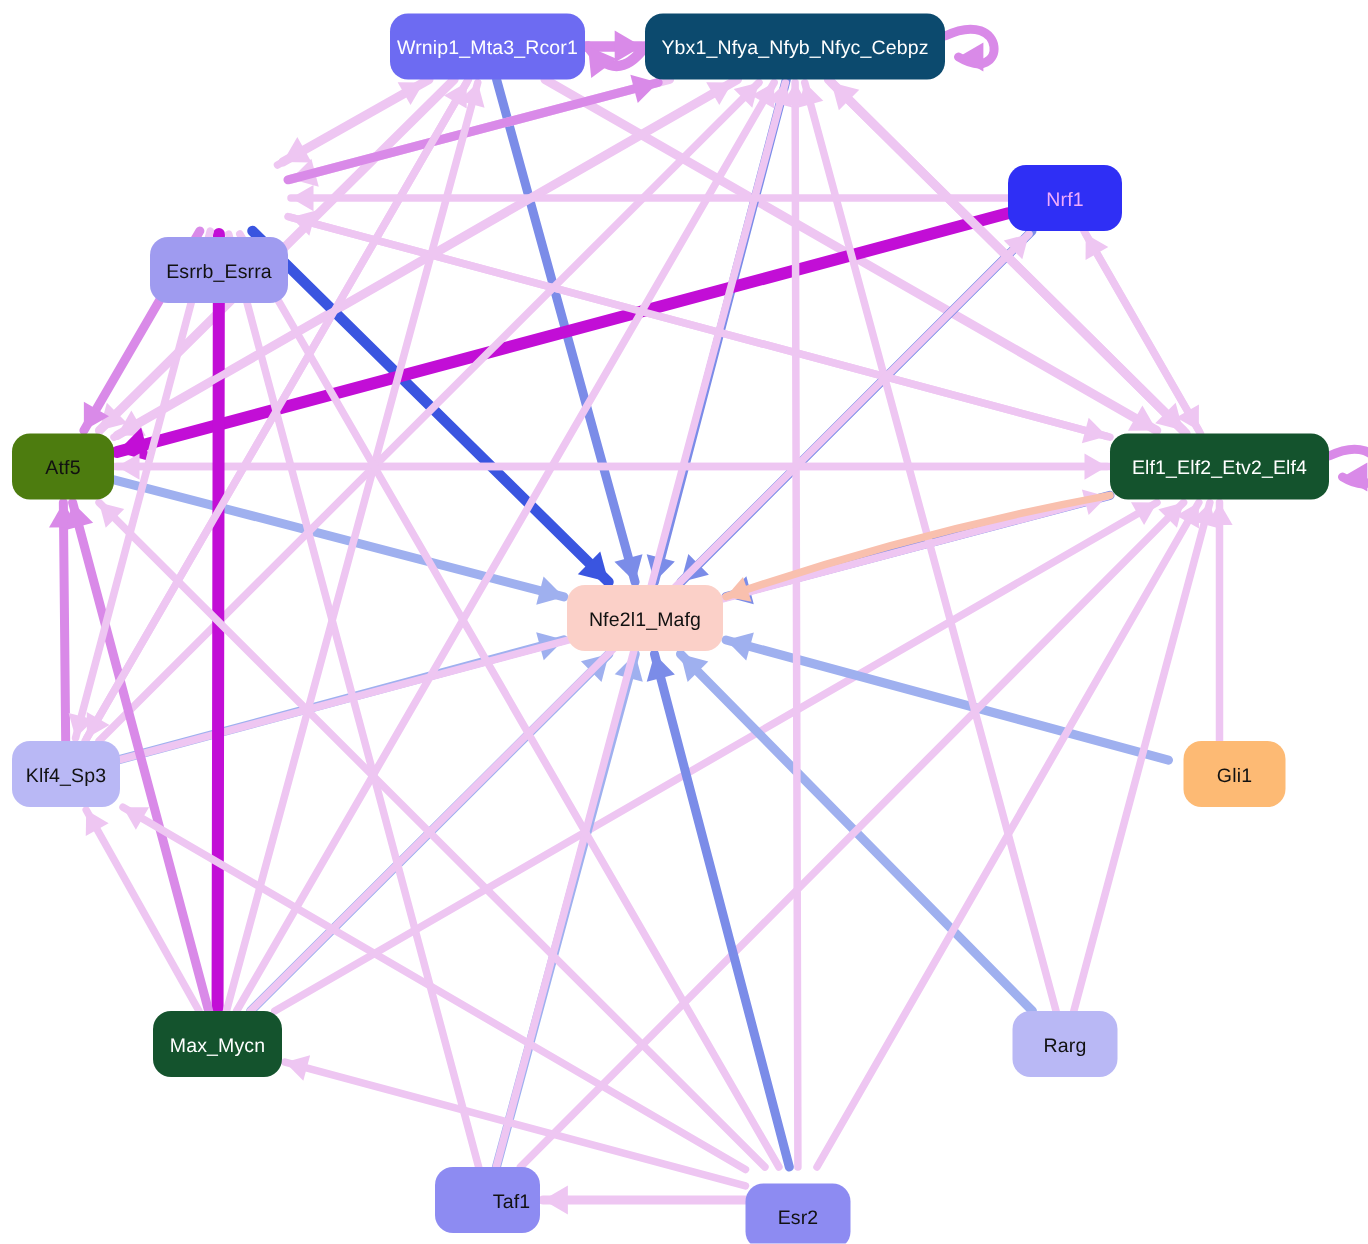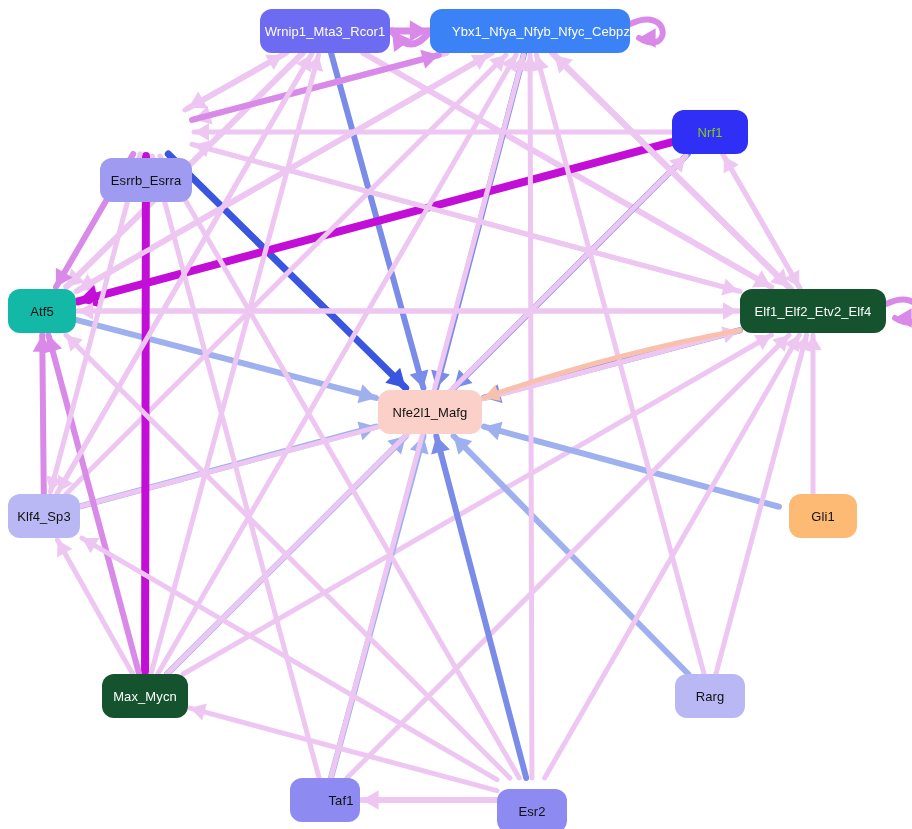--- a/index.html
+++ b/index.html
@@ -146,7 +146,7 @@
 <div class="node" style="left: 260px; top: 9px; width: 130px; height: 44px; background: rgb(109, 107, 242); color: rgb(255, 255, 255); font-size: 13px;">
       <span class="node-label">Wrnip1_Mta3_Rcor1</span>
     </div>
-    <div class="node" style="left: 430px; top: 9px; width: 200px; height: 44px; background: #3b82f6; color: rgb(255, 255, 255); font-size: 13px; justify-content: flex-end;">
+    <div class="node" style="left: 430px; top: 9px; width: 200px; height: 44px; background: #0c4a6e; color: rgb(255, 255, 255); font-size: 13px;">
       <span class="node-label">Ybx1_Nfya_Nfyb_Nfyc_Cebpz</span>
     </div>
     <div class="node" style="left: 100px; top: 110px; width: 92px; height: 44px; background: rgb(159, 155, 240); color: rgb(17, 17, 17); font-size: 13px; margin-top: 48px;">

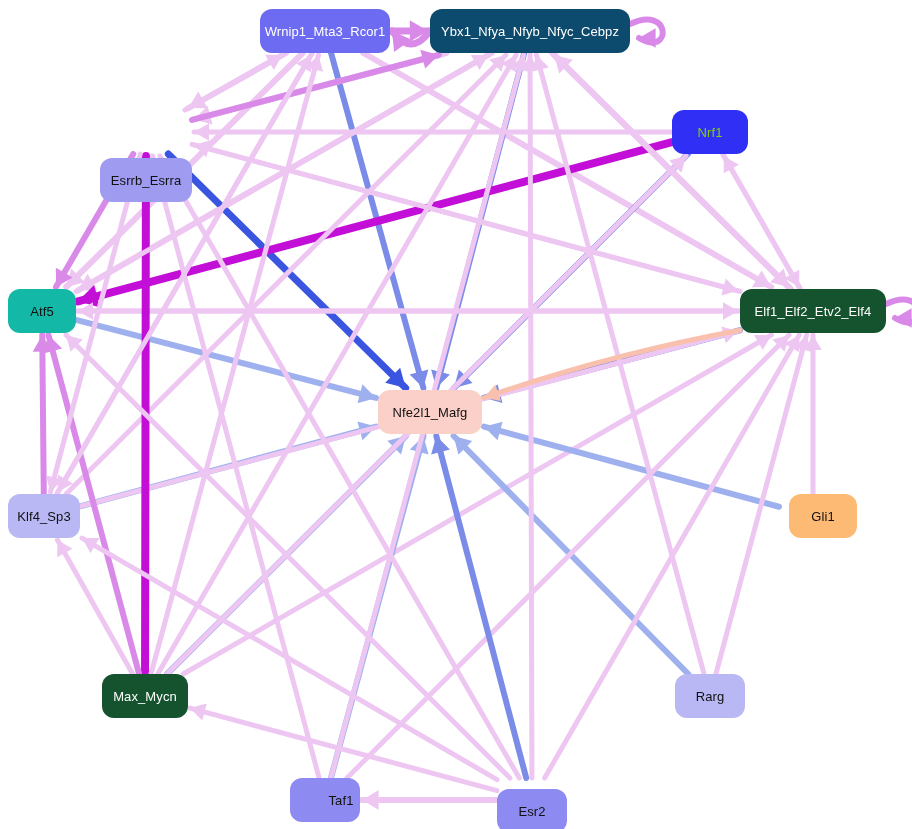--- a/index.html
+++ b/index.html
@@ -152,7 +152,7 @@
     <div class="node" style="left: 100px; top: 110px; width: 92px; height: 44px; background: rgb(159, 155, 240); color: rgb(17, 17, 17); font-size: 13px; margin-top: 48px;">
       <span class="node-label">Esrrb_Esrra</span>
     </div>
-    <div class="node" style="left: 672px; top: 110px; width: 76px; height: 44px; background: rgb(47, 47, 245); color: #84cc16; font-size: 13px;">
+    <div class="node" style="left: 672px; top: 110px; width: 76px; height: 44px; background: rgb(47, 47, 245); color: #f0abfc; font-size: 13px;">
       <span class="node-label">Nrf1</span>
     </div>
     <div class="node" style="left: 8px; top: 289px; width: 68px; height: 44px; background: #14b8a6; color: rgb(17, 17, 17); font-size: 13px;">

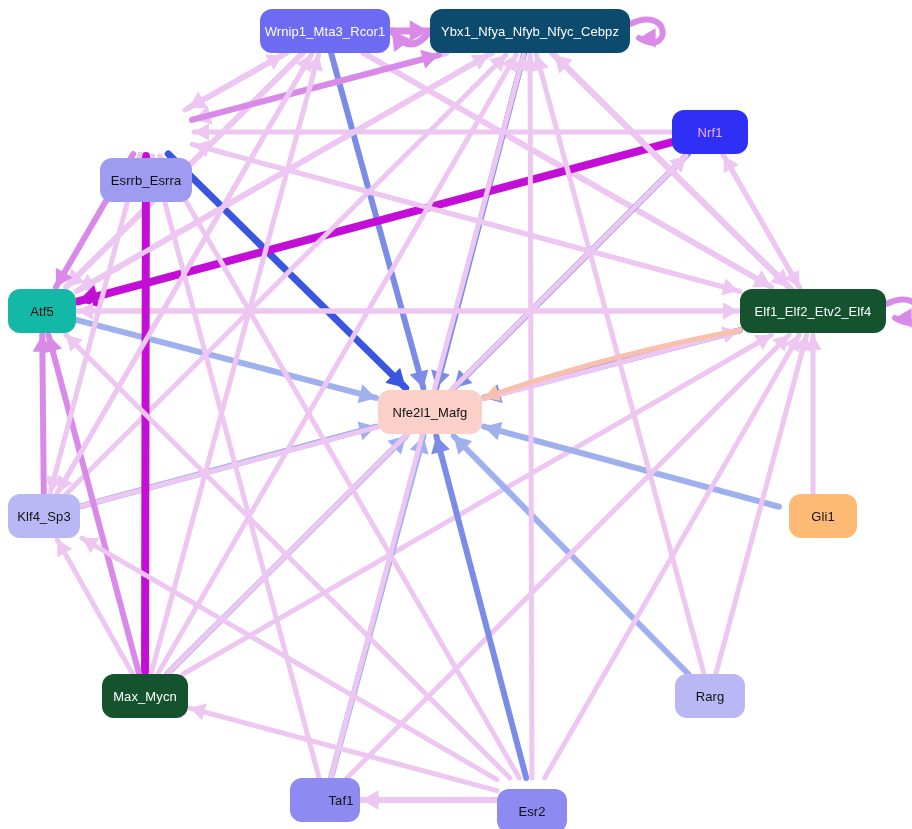--- a/index.html
+++ b/index.html
@@ -155,7 +155,7 @@
     <div class="node" style="left: 672px; top: 110px; width: 76px; height: 44px; background: rgb(47, 47, 245); color: #f0abfc; font-size: 13px;">
       <span class="node-label">Nrf1</span>
     </div>
-    <div class="node" style="left: 8px; top: 289px; width: 68px; height: 44px; background: #14b8a6; color: rgb(17, 17, 17); font-size: 13px;">
+    <div class="node" style="left: 8px; top: 289px; width: 68px; height: 44px; background: #4d7c0f; color: rgb(17, 17, 17); font-size: 13px;">
       <span class="node-label">Atf5</span>
     </div>
     <div class="node" style="left: 740px; top: 289px; width: 146px; height: 44px; background: #14532d; color: rgb(255, 255, 255); font-size: 13px;">

